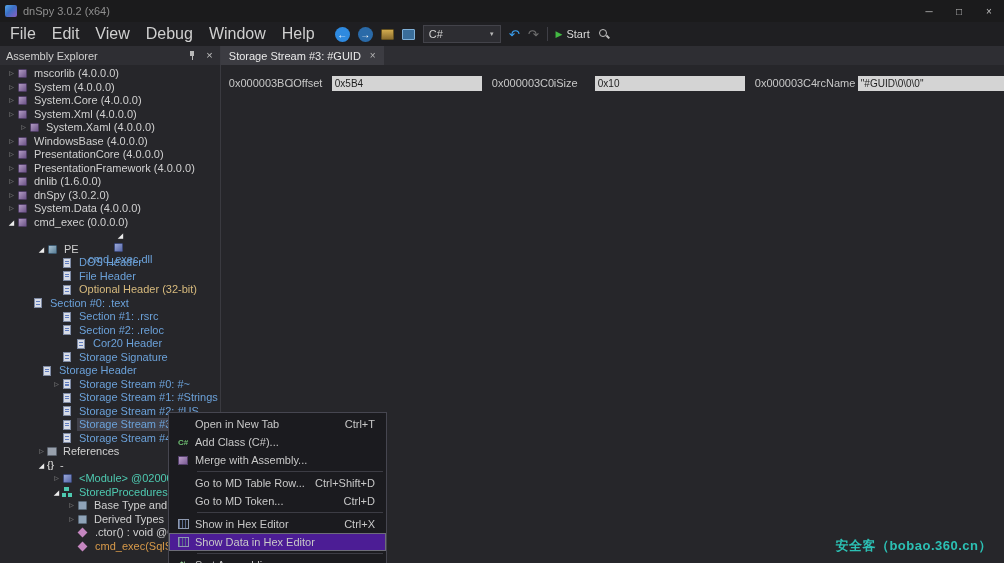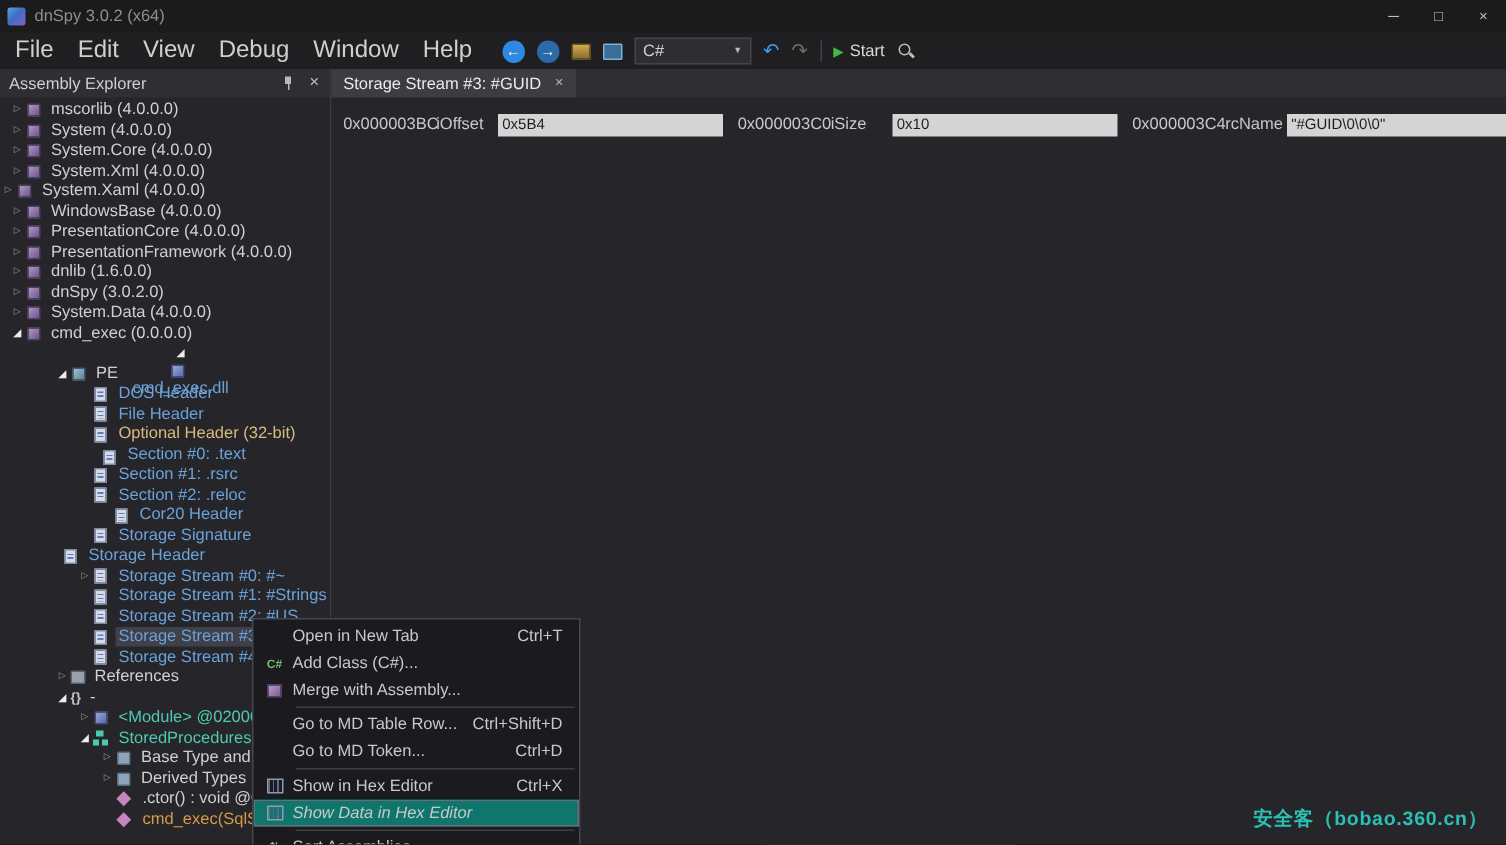--- a/index.html
+++ b/index.html
@@ -176,7 +176,7 @@
             <span class="ticon ticon-assembly"></span>
             <span class="tlabel c-default">System.Xml (4.0.0.0)</span>
           </div>
-          <div class="tree-row" style="padding-left: 0;">
+          <div class="tree-row" style="padding-left: 18px;">
             <span class="expander">▷</span>
             <span class="ticon ticon-assembly"></span>
             <span class="tlabel c-default">System.Xaml (4.0.0.0)</span>

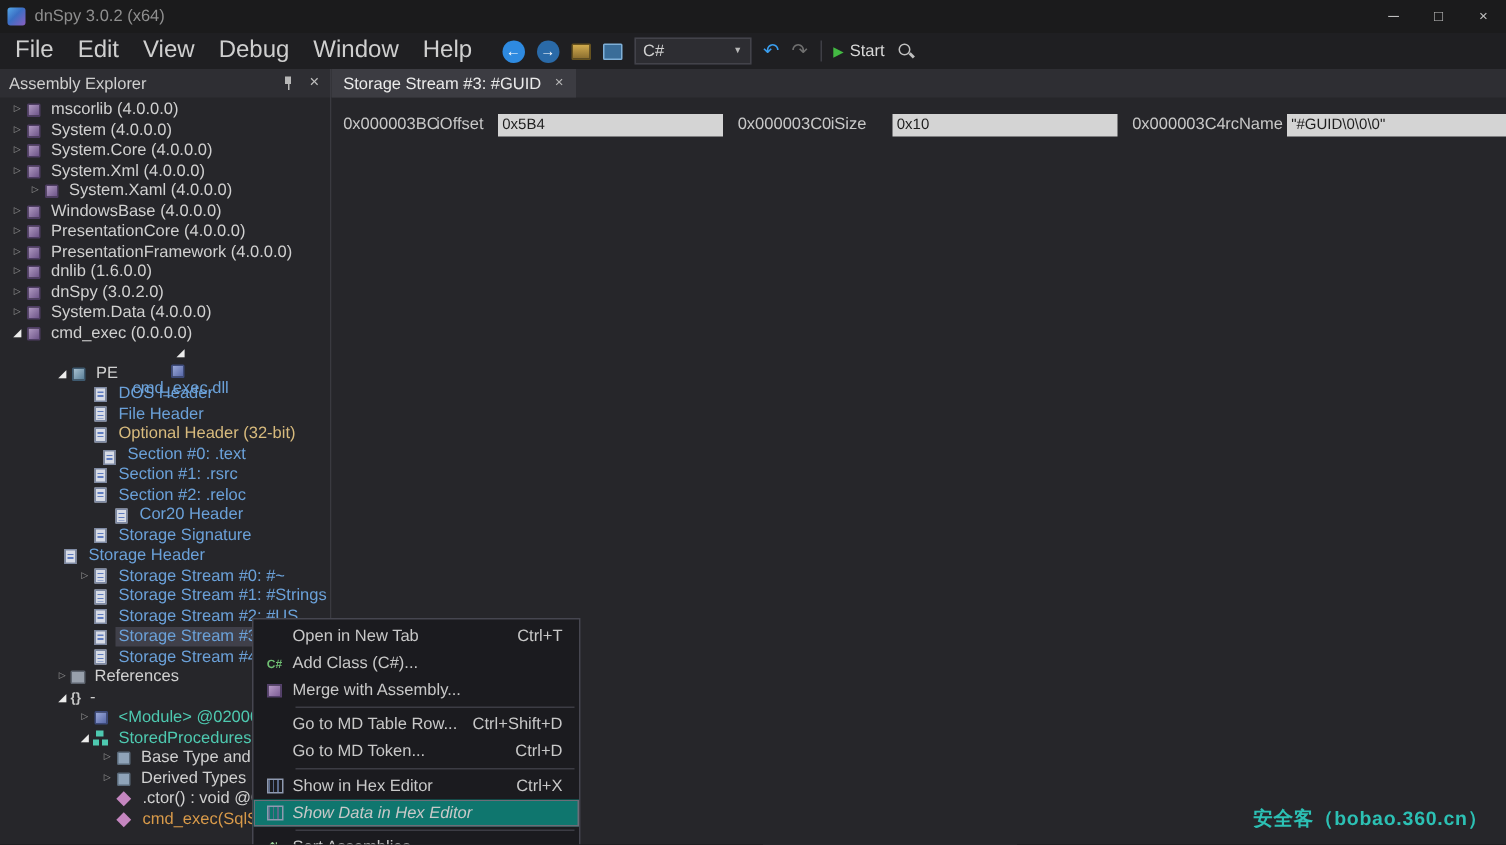--- a/index.html
+++ b/index.html
@@ -241,7 +241,7 @@
             <span class="ticon ticon-binary-file"></span>
             <span class="tlabel c-gold">Optional Header (32-bit)</span>
           </div>
-          <div class="tree-row" style="padding-left: 57px; align-items: flex-end;">
+          <div class="tree-row" style="padding-left: 22px;">
             <span class="expander"></span>
             <span class="ticon ticon-binary-file"></span>
             <span class="tlabel c-blue">Section #0: .text</span>

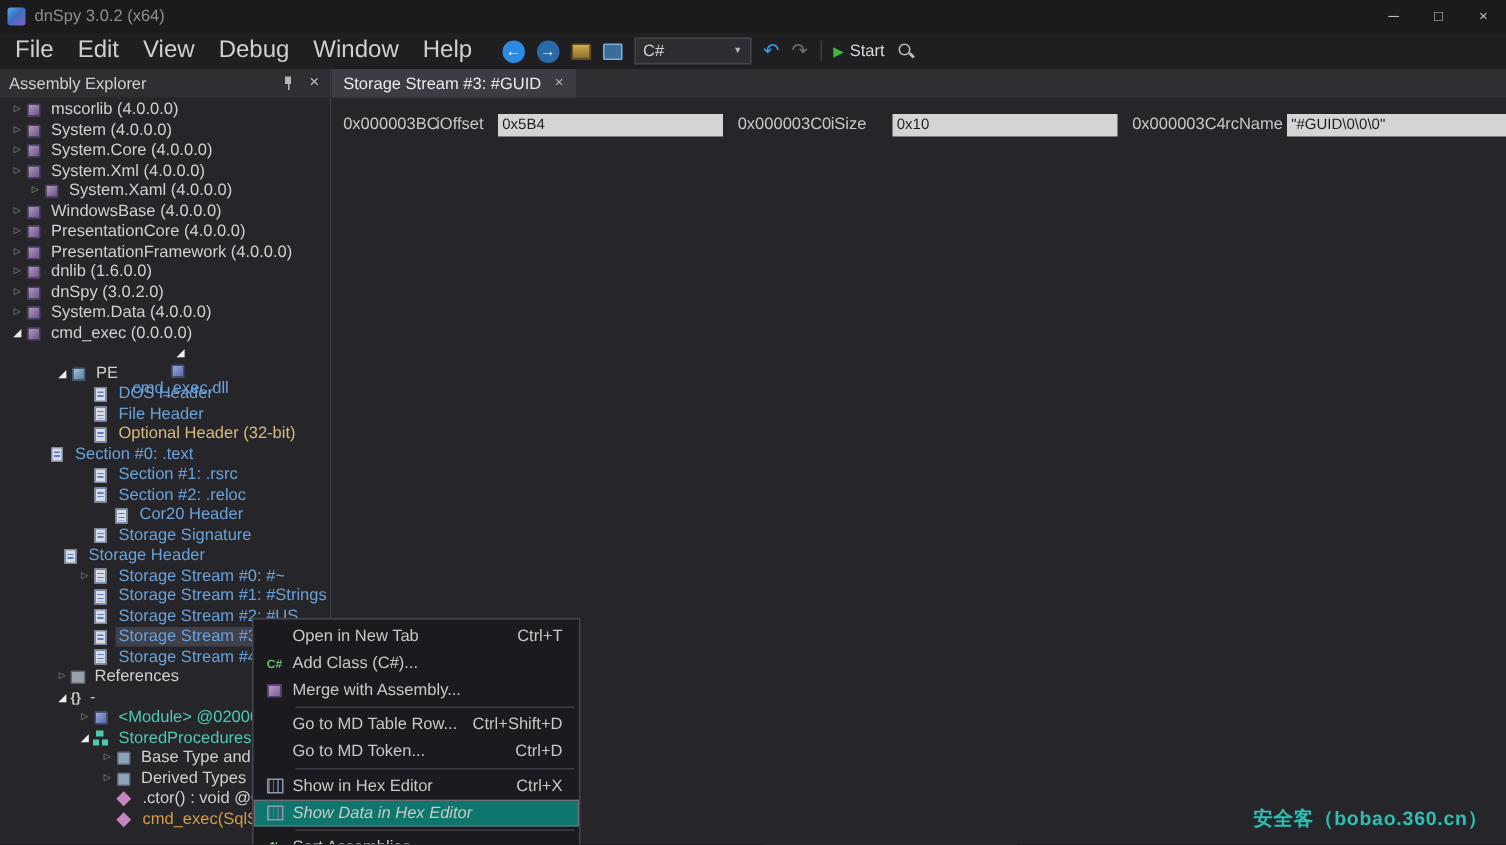--- a/index.html
+++ b/index.html
@@ -85,7 +85,7 @@
   
   .context-menu{position:absolute;left:168px;top:412px;width:219px;background:#1b1b1f;border:1px solid #464650;padding:2px 0;z-index:10;}
   .cm-item{height:18px;display:flex;align-items:center;padding:0 3px 0 2px;font-size:11px;color:#c8c8c8;}
-  .cm-item.hl{background:#0f766e;box-shadow:inset 0 0 0 1px #6d6d78;font-style:italic;}
+  .cm-item.hl{background:#4c1d95;box-shadow:inset 0 0 0 1px #6d6d78;}
   .cm-icon{width:24px;flex:none;display:flex;align-items:center;justify-content:center;}
   .cm-label{flex:none;}
   .cm-shortcut{margin-left:auto;padding-right:8px;font-size:11px;color:#c8c8c8;}

